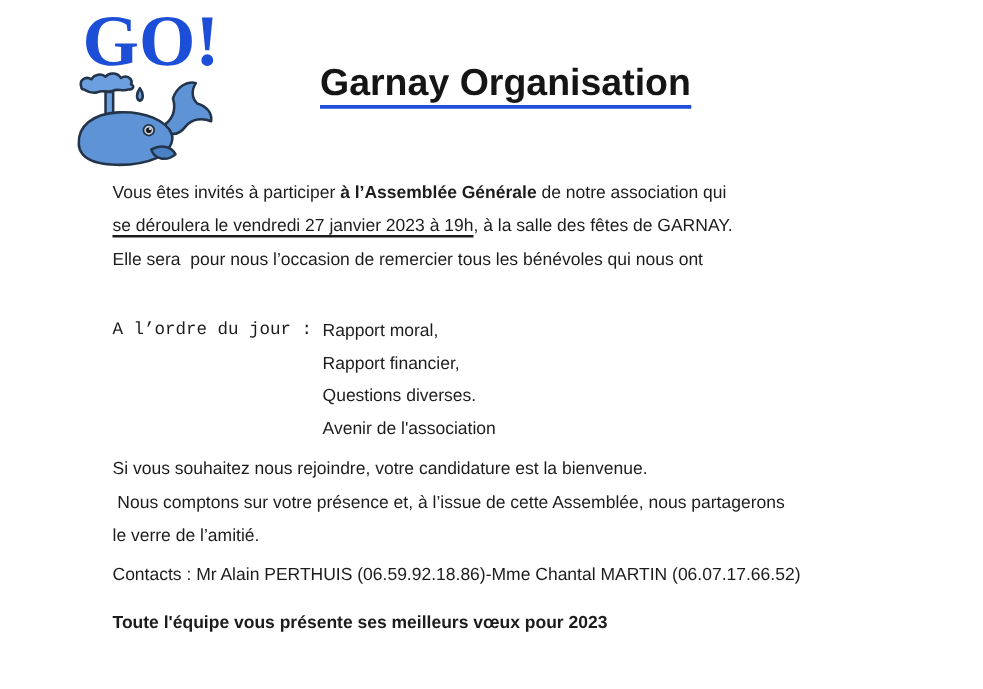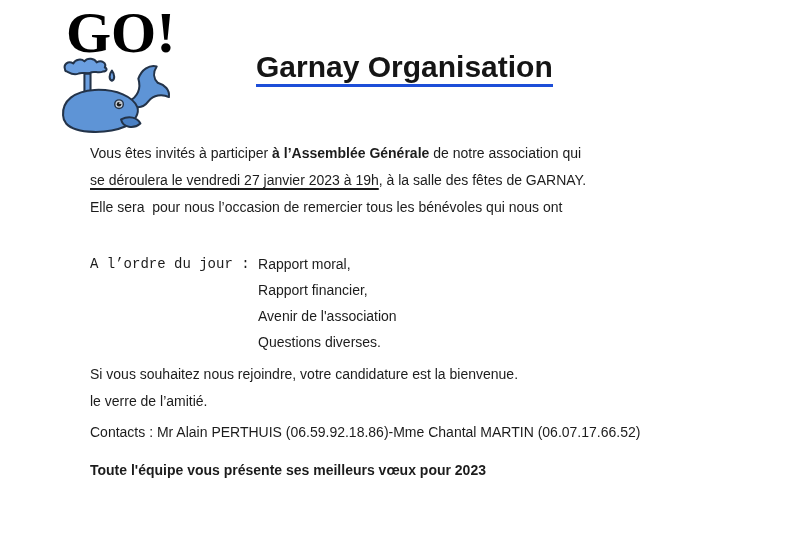--- a/index.html
+++ b/index.html
@@ -24,7 +24,7 @@
     font-size: 58px;
     line-height: 0.92;
     letter-spacing: 0px;
-    color: #000000;
+    color: #1d4ed8;
   }
   .whale-svg {
     position: absolute;

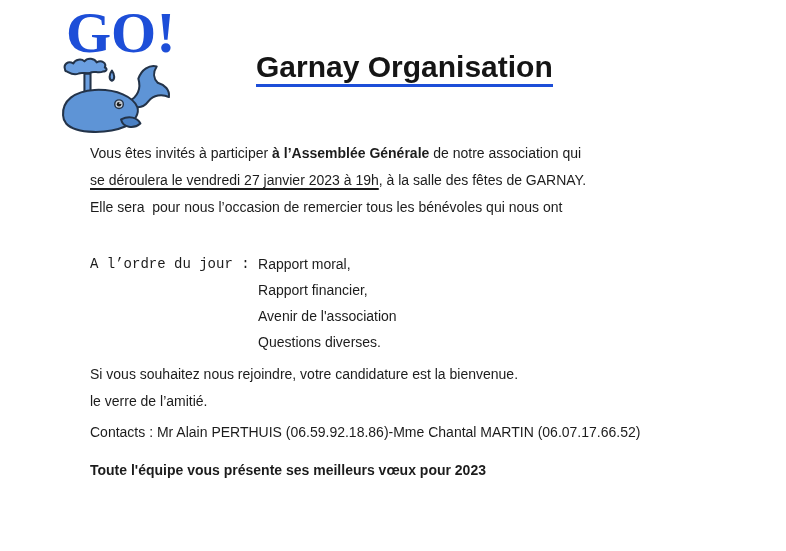--- a/index.html
+++ b/index.html
@@ -124,8 +124,8 @@
       <p class="line agenda-label">A l’ordre du jour : </p>
       <p class="line agenda-item">Rapport moral,</p>
       <p class="line agenda-item">Rapport financier,</p>
+      <p class="line agenda-item">Questions diverses.</p>
       <p class="line agenda-item">Avenir de l'association</p>
-      <p class="line agenda-item">Questions diverses.</p>
     </section>
 
     <section class="closing">

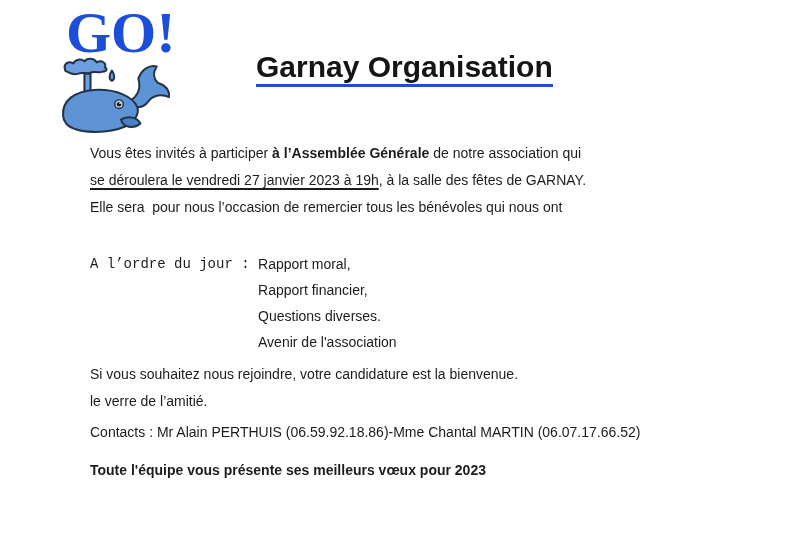--- a/index.html
+++ b/index.html
@@ -130,6 +130,7 @@
 
     <section class="closing">
       <p class="line">Si vous souhaitez nous rejoindre, votre candidature est la bienvenue.</p>
+      <p class="line"> Nous comptons sur votre présence et, à l’issue de cette Assemblée, nous partagerons</p>
       <p class="line">le verre de l’amitié.</p>
     </section>
 

